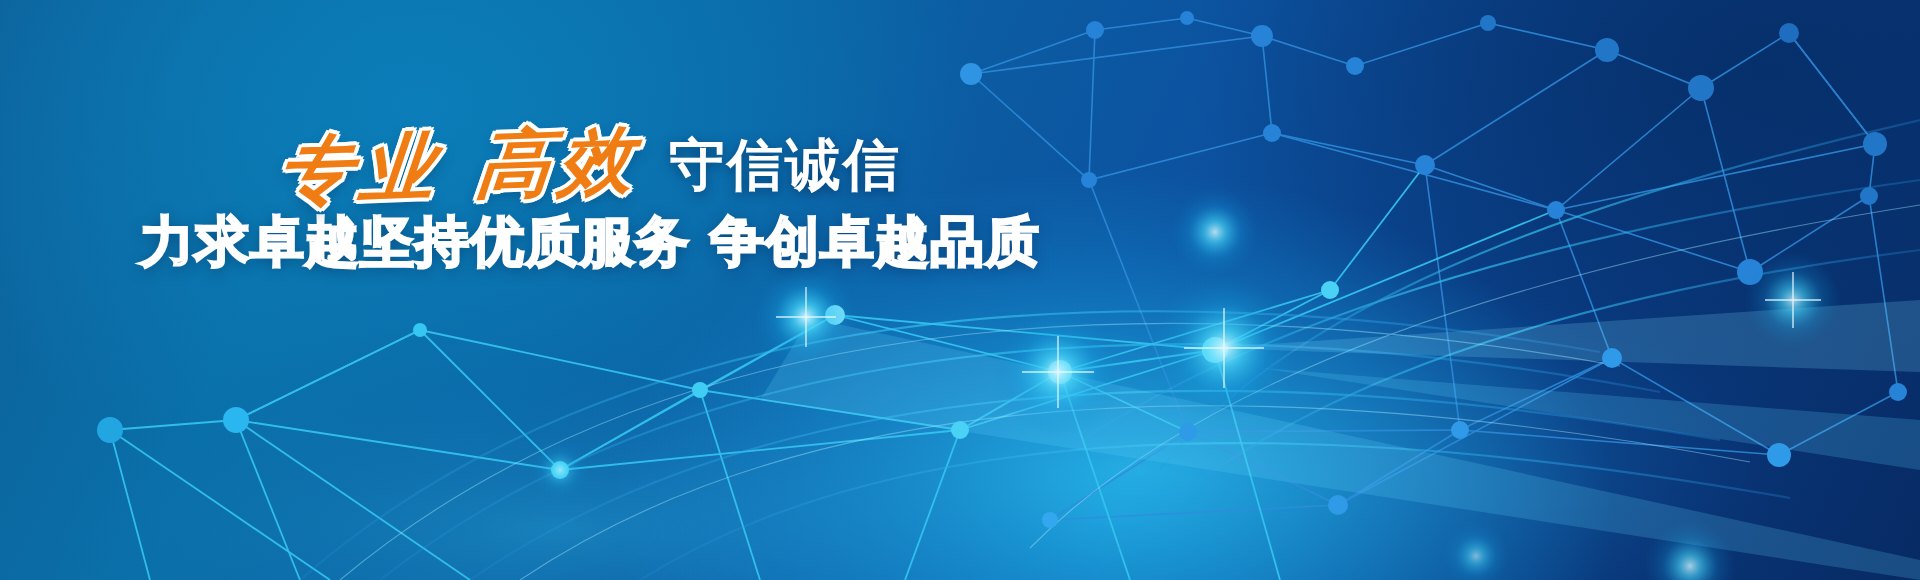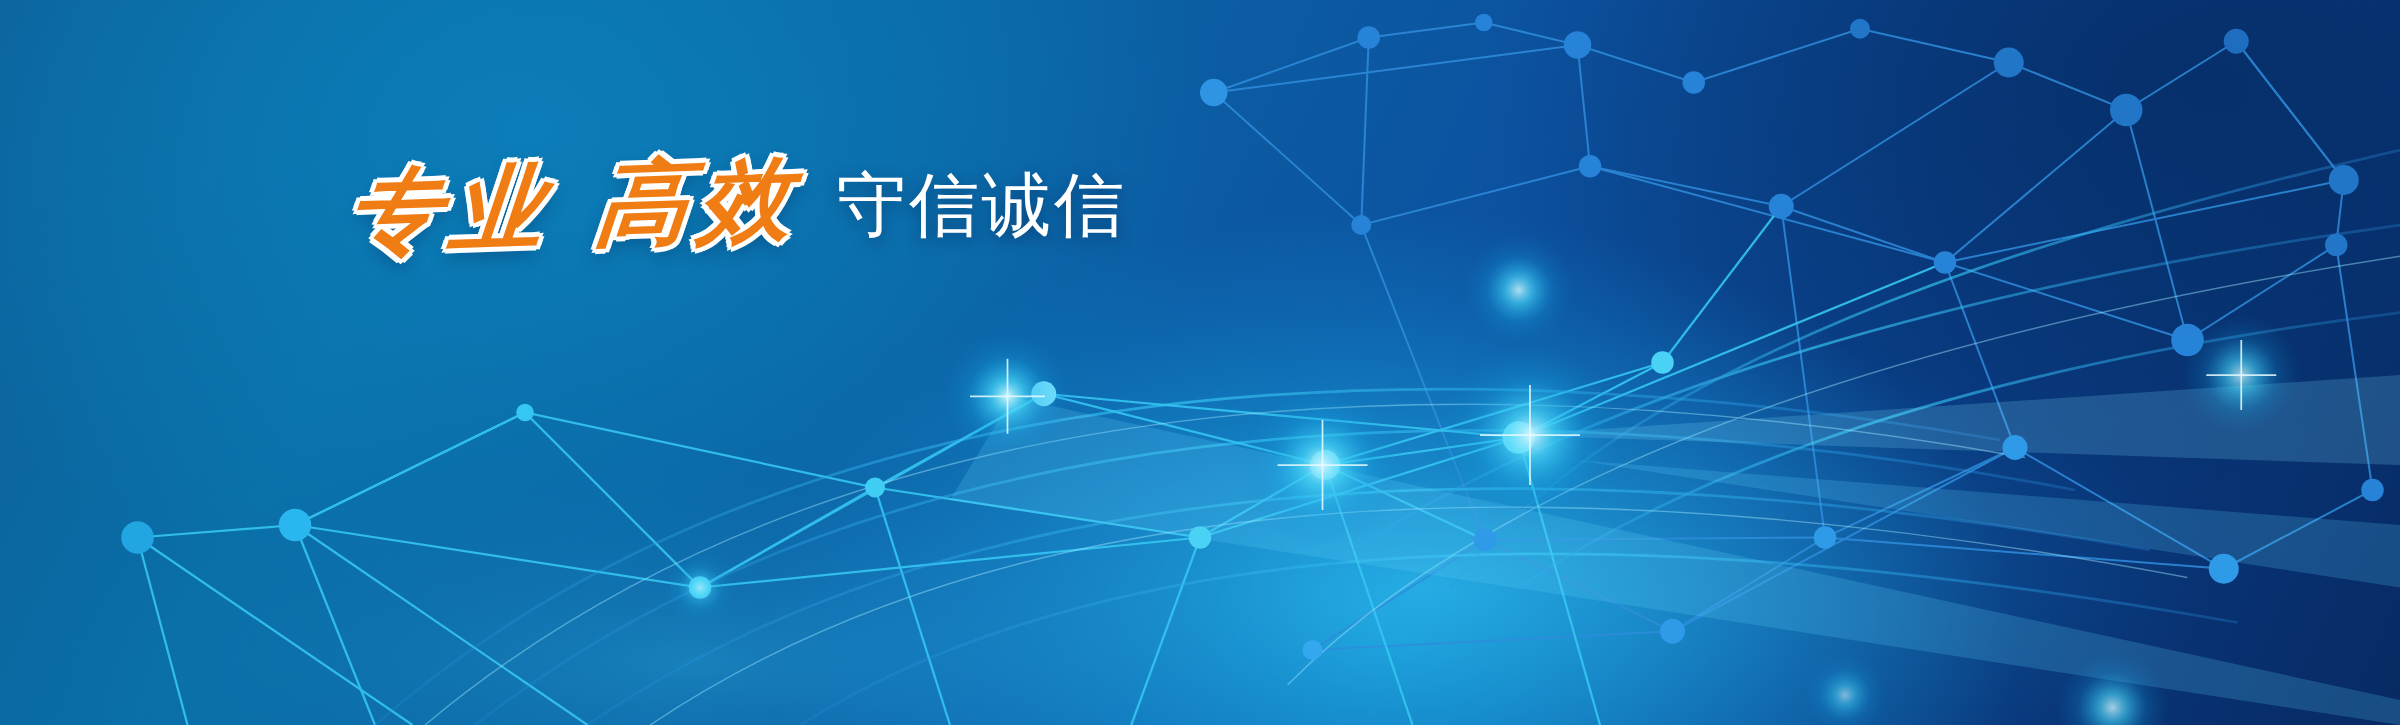--- a/index.html
+++ b/index.html
@@ -59,7 +59,7 @@
   .white-bold {
     display: inline-block;
     font-family: "DejaVu Sans", "Liberation Sans", sans-serif;
-    font-weight: normal;
+    font-weight: bold;
     font-size: 56px;
     letter-spacing: 2px;
     color: #ffffff;

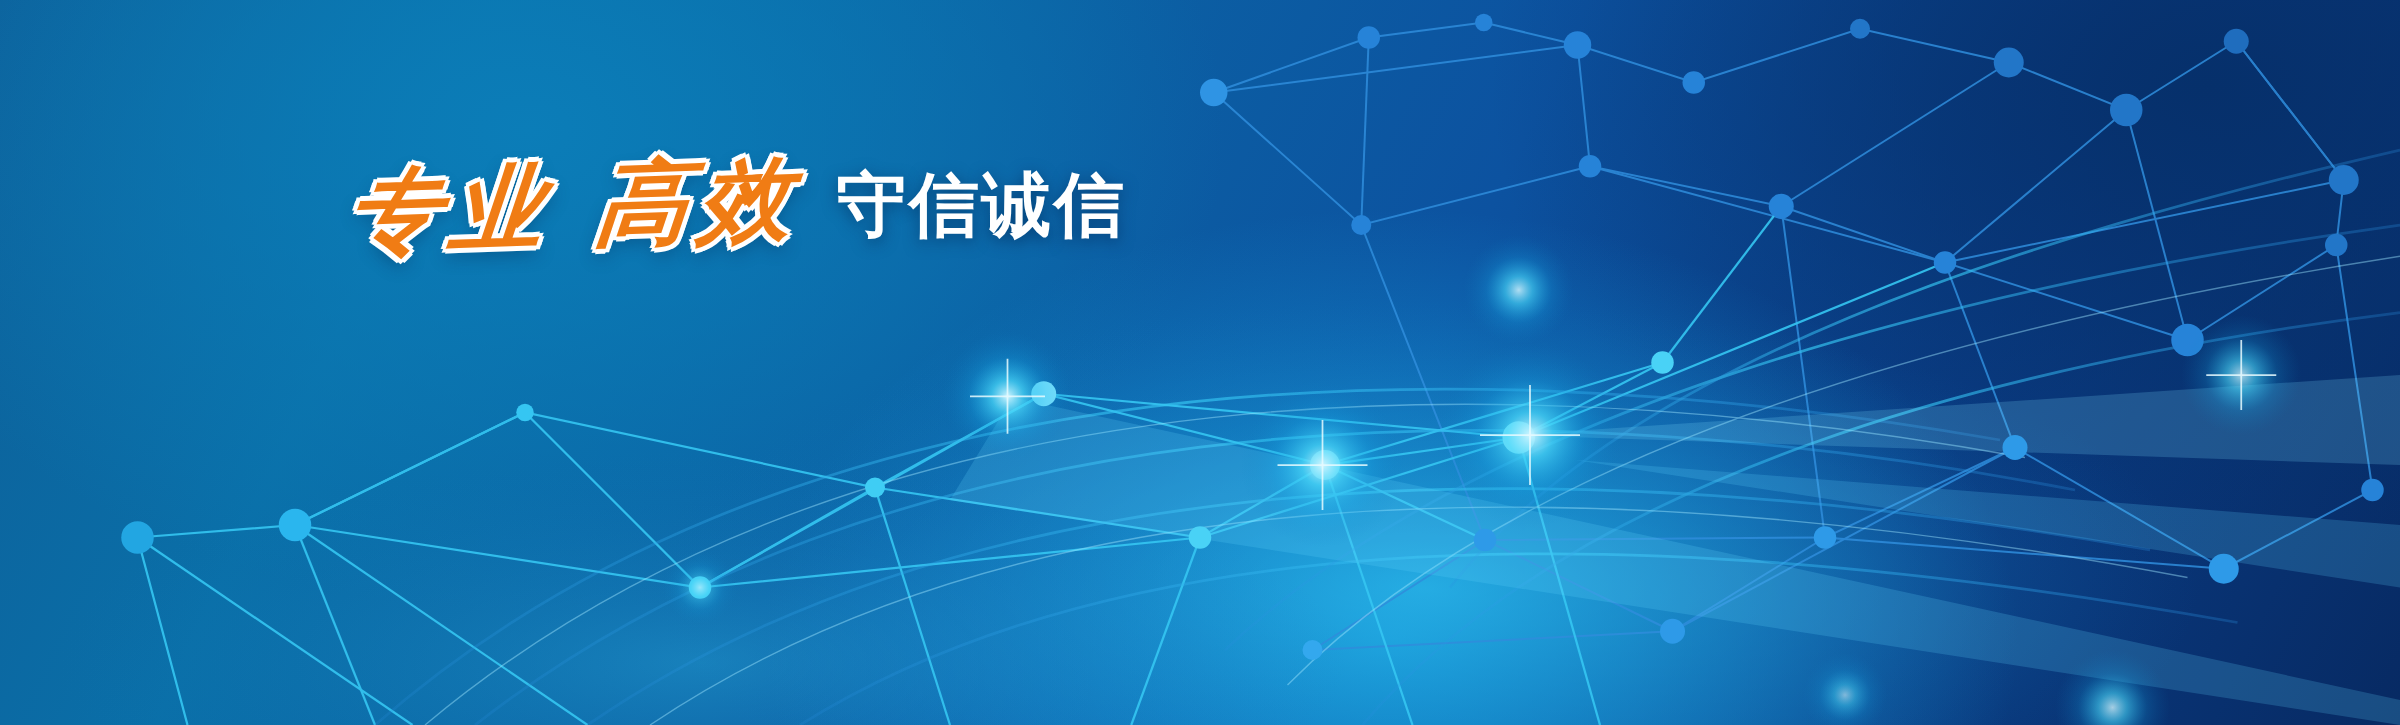--- a/index.html
+++ b/index.html
@@ -232,6 +232,7 @@
       <span class="brush">专业 高效</span>
       <span class="white-bold">守信诚信</span>
     </div>
+    <div class="line2">力求卓越坚持优质服务  争创卓越品质</div>
   </div>
 
 </div>

